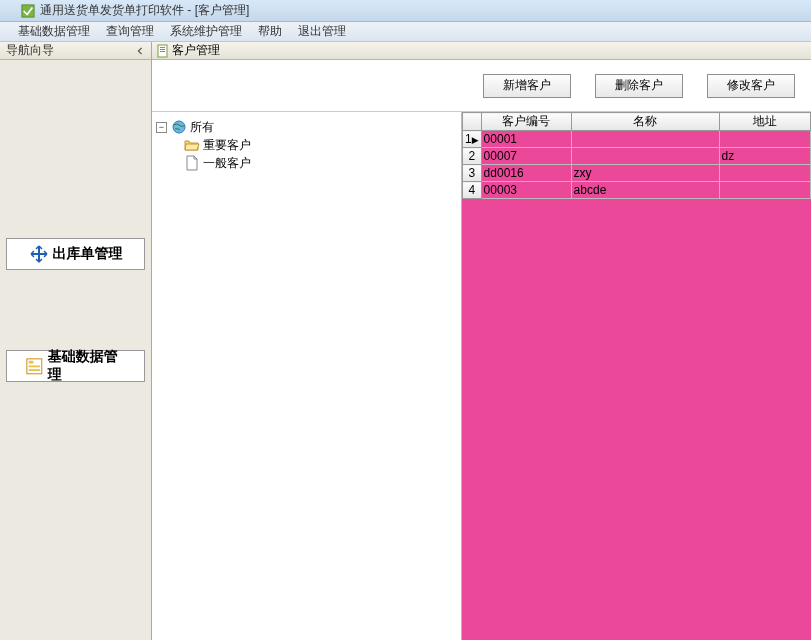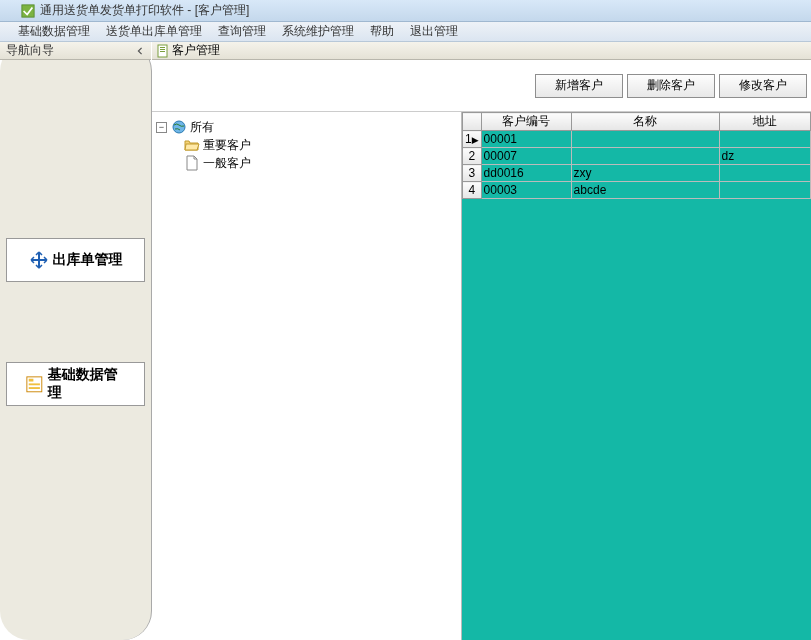--- a/index.html
+++ b/index.html
@@ -61,7 +61,6 @@
 
 <div class="menubar">
   <div class="menubar-item">基础数据管理</div>
-  <div class="menubar-item">送货单出库单管理</div>
   <div class="menubar-item">查询管理</div>
   <div class="menubar-item">系统维护管理</div>
   <div class="menubar-item">帮助</div>

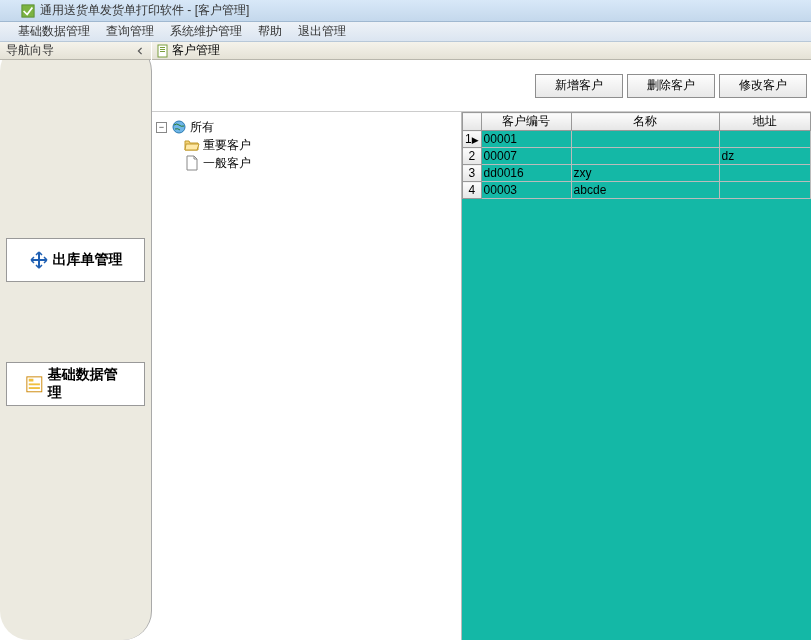--- a/index.html
+++ b/index.html
@@ -14,7 +14,7 @@
 
 .body-wrap { display: flex; height: calc(640px - 22px - 20px); }
 
-.left-panel { width: 152px; background: #eceae0; border-right: 1px solid #a9a9a9; display: flex; flex-direction: column; border-radius: 29px; }
+.left-panel { width: 152px; background: #eceae0; border-right: 1px solid #a9a9a9; display: flex; flex-direction: column; }
 .nav-header { height: 18px; background: linear-gradient(to bottom, #f5f3eb, #e5e2d6); border-bottom: 1px solid #b8b6ac; display: flex; align-items: center; justify-content: space-between; padding: 0 4px 0 6px; color: #333; }
 .nav-header-chevron { width: 14px; height: 14px; display: flex; align-items: center; justify-content: center; color: #555; }
 .nav-spacer { flex: 0 0 178px; }

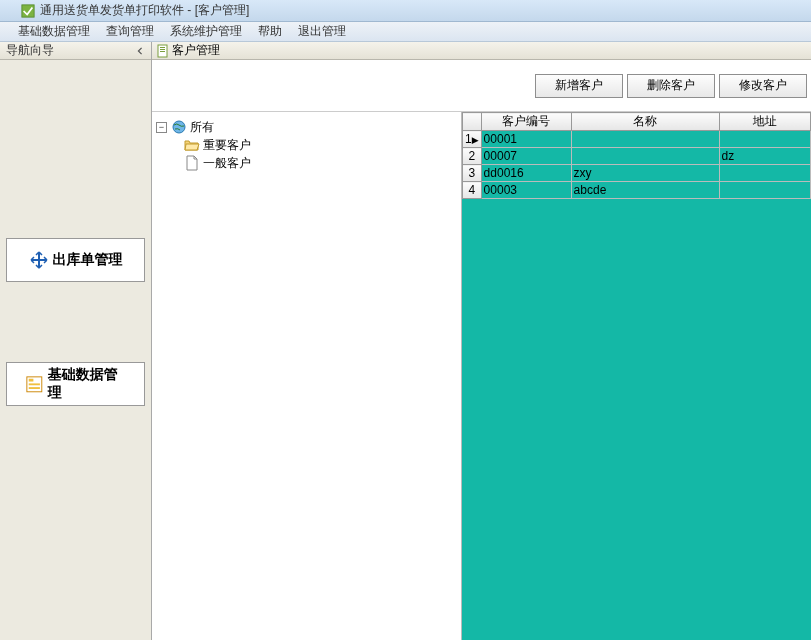--- a/index.html
+++ b/index.html
@@ -25,7 +25,7 @@
 .content-tab { height: 18px; background: linear-gradient(to bottom, #f5f3eb, #e5e2d6); border-bottom: 1px solid #b8b6ac; display: flex; align-items: center; padding-left: 4px; }
 .content-tab-icon { width: 14px; height: 14px; margin-right: 2px; display: inline-flex; align-items: center; justify-content: center; }
 
-.toolbar { height: 52px; border-bottom: 1px solid #ccc; display: flex; align-items: center; justify-content: flex-end; padding-right: 4px; gap: 4px; }
+.toolbar { height: 52px; border-bottom: 1px solid #ccc; display: flex; align-items: center; justify-content: flex-end; padding-right: 16px; gap: 24px; }
 .tb-button { width: 88px; height: 24px; background: linear-gradient(to bottom, #fdfdfd, #e8e8e8); border: 1px solid #8e8e8e; display: flex; align-items: center; justify-content: center; cursor: default; }
 
 .content-split { flex: 1; display: flex; }

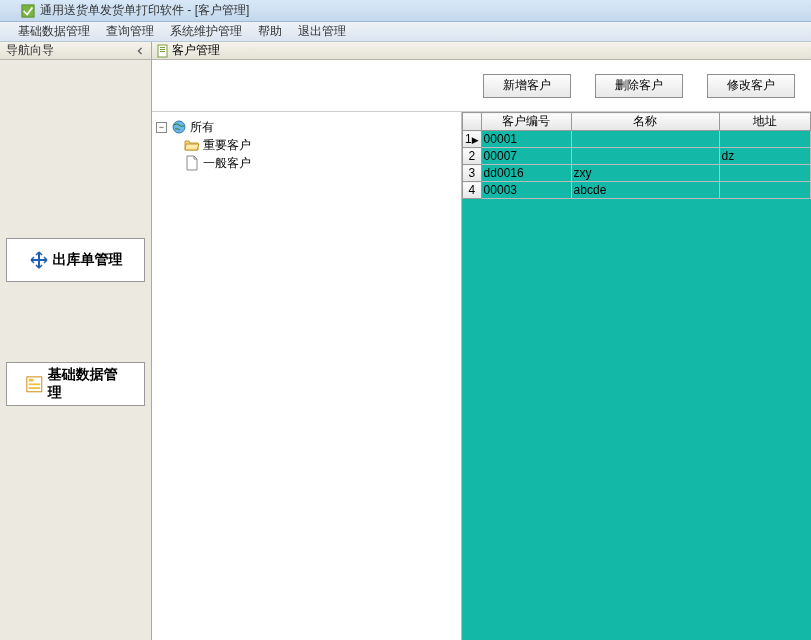--- a/index.html
+++ b/index.html
@@ -36,7 +36,7 @@
 .tree-children { margin-left: 28px; }
 .tree-child { display: flex; align-items: center; height: 18px; }
 
-.grid-panel { flex: 1; background: #14b8a6; overflow: hidden; }
+.grid-panel { flex: 1; background: #ec4899; overflow: hidden; }
 table.grid { border-collapse: collapse; width: 100%; }
 table.grid th { background: linear-gradient(to bottom, #fcfcfc, #e6e6e6); border: 1px solid #999; font-weight: normal; height: 18px; font-size: 12px; }
 table.grid td { border: 1px solid #bbb; height: 17px; padding: 0 2px; font-size: 12px; font-family: Arial, sans-serif; }

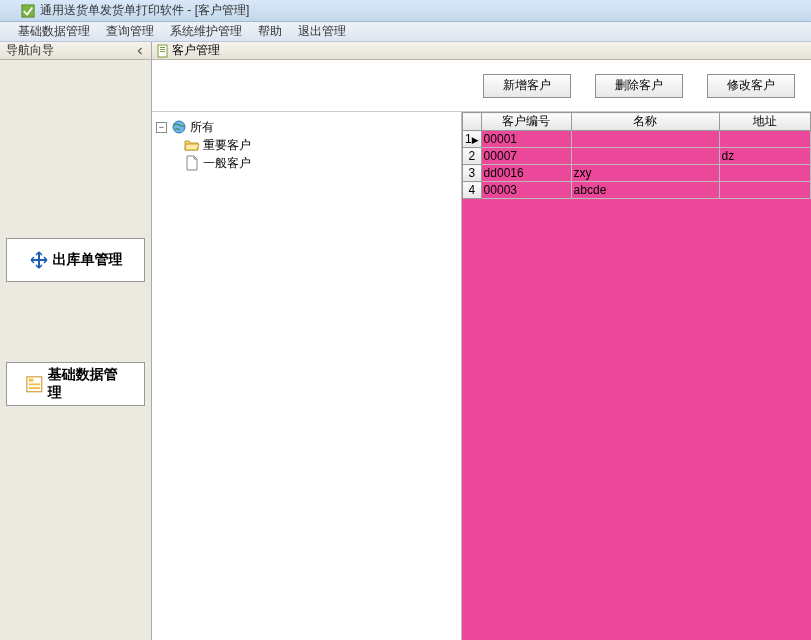--- a/index.html
+++ b/index.html
@@ -18,7 +18,7 @@
 .nav-header { height: 18px; background: linear-gradient(to bottom, #f5f3eb, #e5e2d6); border-bottom: 1px solid #b8b6ac; display: flex; align-items: center; justify-content: space-between; padding: 0 4px 0 6px; color: #333; }
 .nav-header-chevron { width: 14px; height: 14px; display: flex; align-items: center; justify-content: center; color: #555; }
 .nav-spacer { flex: 0 0 178px; }
-.nav-button { margin: 0 6px 80px 6px; background: #fff; border: 1px solid #999; height: 44px; display: flex; align-items: center; justify-content: center; font-size: 14px; font-weight: bold; padding: 0 18px; cursor: default; }
+.nav-button { margin: 0 6px 80px 6px; background: #fff; border: 1px solid #999; height: 32px; display: flex; align-items: center; justify-content: center; font-size: 14px; font-weight: bold; padding: 0 18px; cursor: default; }
 .nav-button .nb-icon { width: 20px; height: 20px; margin-right: 4px; display: inline-flex; align-items: center; justify-content: center; }
 
 .right-panel { flex: 1; display: flex; flex-direction: column; background: #fff; }

